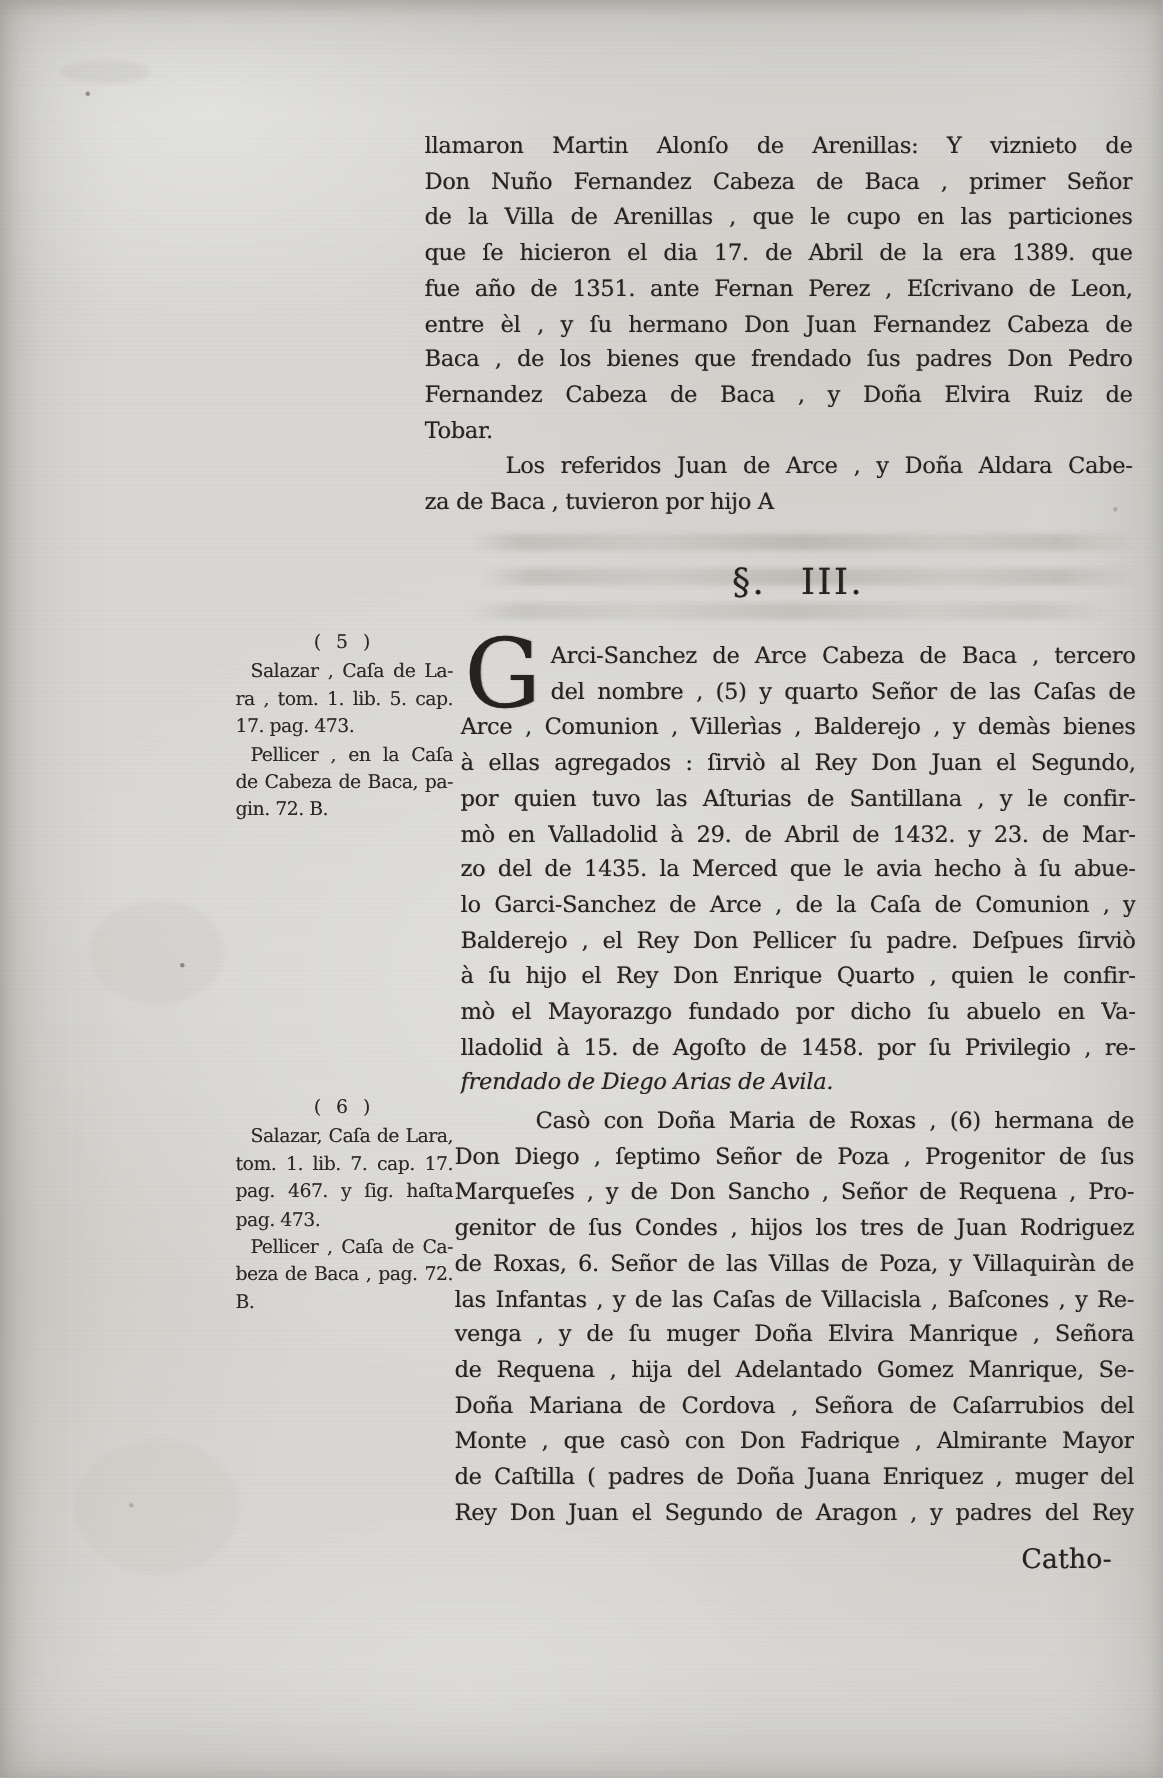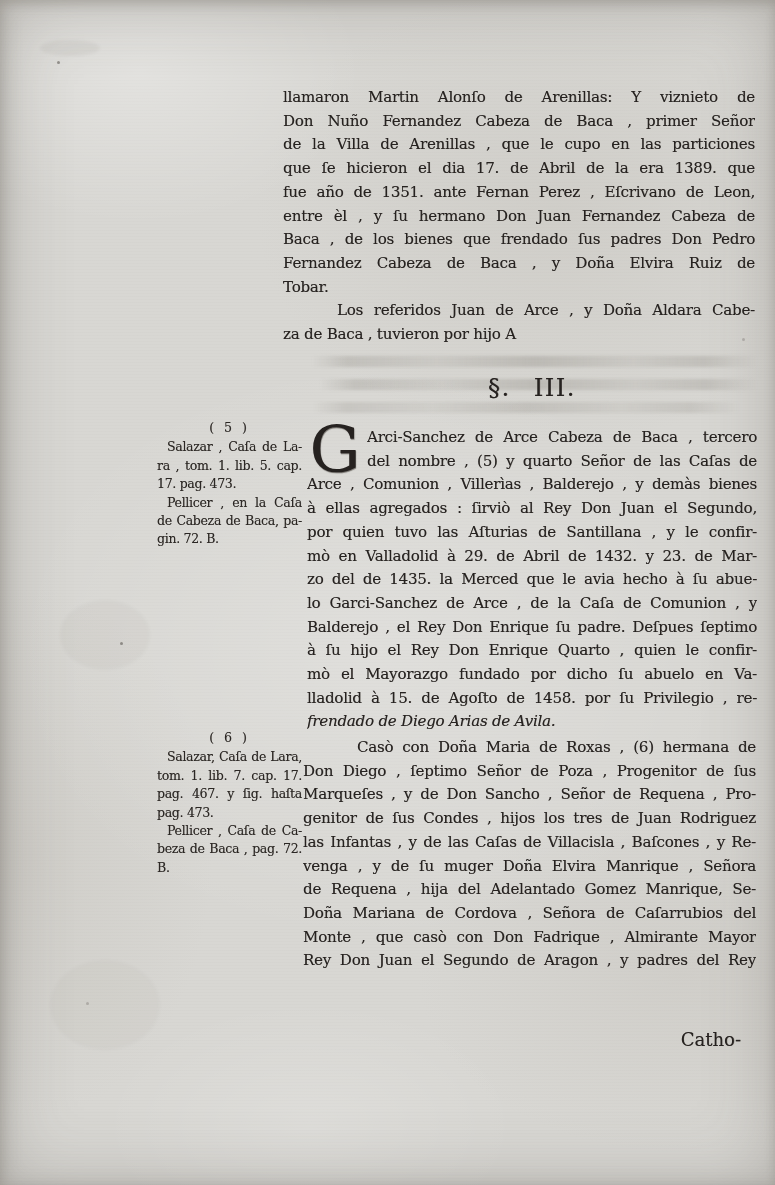--- a/index.html
+++ b/index.html
@@ -116,7 +116,7 @@
         <div class="line">mò en Valladolid à 29. de Abril de 1432. y 23. de Mar-</div>
         <div class="line">zo del de 1435. la Merced que le avia hecho à ſu abue-</div>
         <div class="line">lo Garci-Sanchez de Arce , de la Caſa de Comunion , y</div>
-        <div class="line">Balderejo , el Rey Don Enrique ſu padre.  Deſpues ſeptimo</div>
+        <div class="line">Balderejo , el Rey Don Pellicer ſu padre.  Deſpues ſirviò</div>
         <div class="line">à ſu hijo el Rey Don Enrique Quarto , quien le confir-</div>
         <div class="line">mò el Mayorazgo fundado por dicho ſu abuelo en Va-</div>
         <div class="line">lladolid à 15. de Agoſto de 1458. por ſu Privilegio , re-</div>

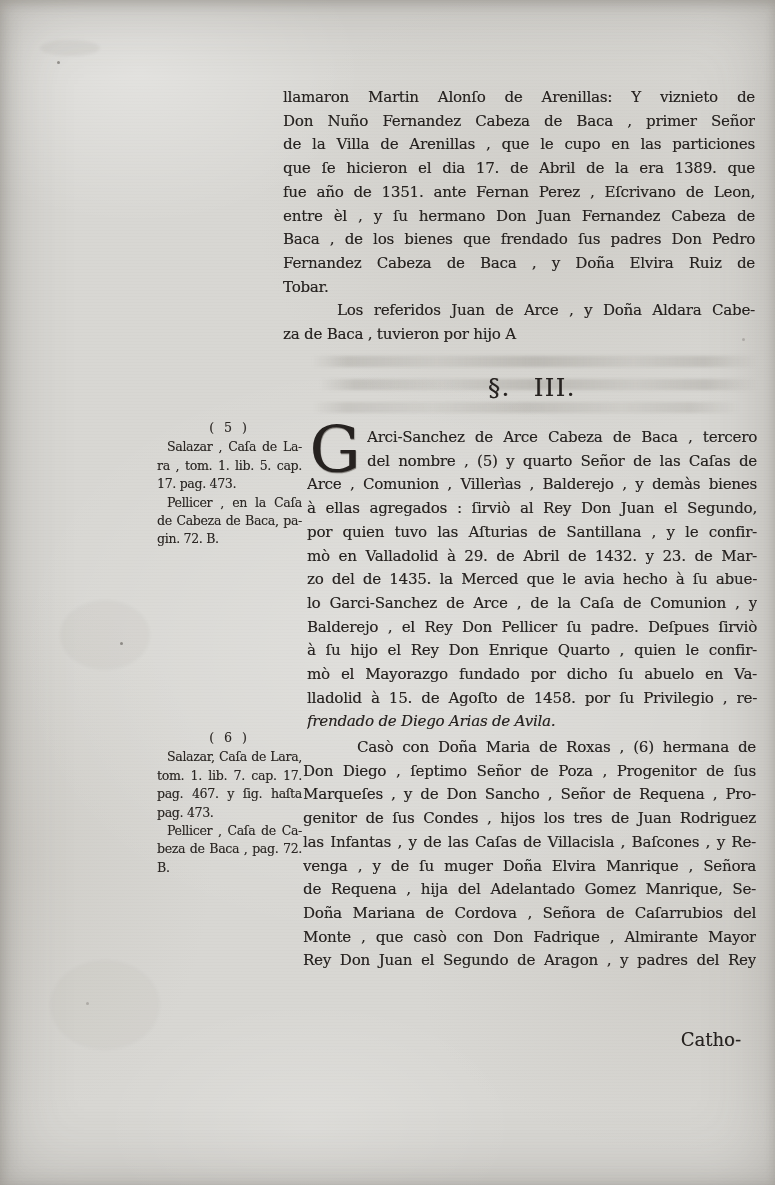--- a/index.html
+++ b/index.html
@@ -129,6 +129,7 @@
       <div class="line">Don Diego , ſeptimo Señor de Poza , Progenitor de ſus</div>
       <div class="line">Marqueſes , y de Don Sancho , Señor de Requena , Pro-</div>
       <div class="line">genitor de ſus Condes , hijos los tres de Juan Rodriguez</div>
+      <div class="line">de Roxas, 6. Señor de las Villas de Poza, y Villaquiràn de</div>
       <div class="line">las Infantas , y de las Caſas de Villacisla , Baſcones , y Re-</div>
       <div class="line">venga , y de ſu muger Doña Elvira Manrique ,  Señora</div>
       <div class="line">de Requena , hija del Adelantado Gomez Manrique, Se-</div>

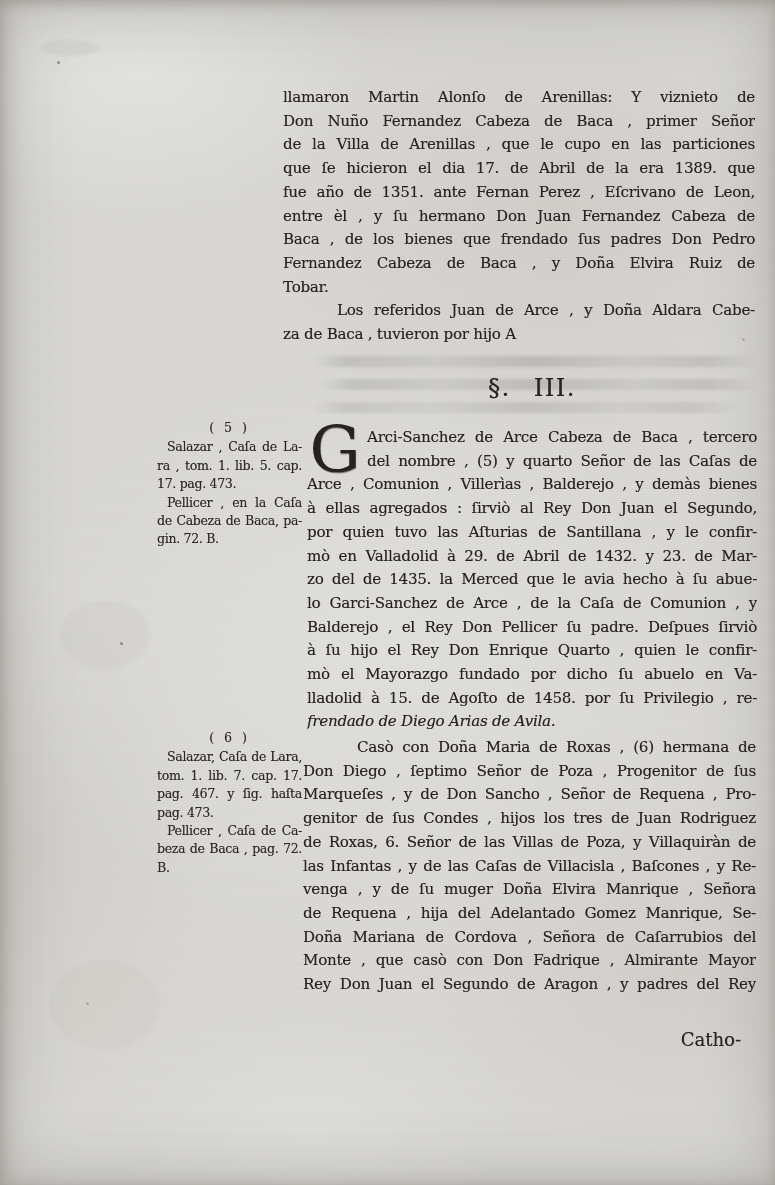--- a/index.html
+++ b/index.html
@@ -135,6 +135,7 @@
       <div class="line">de Requena , hija del Adelantado Gomez Manrique, Se-</div>
       <div class="line">Doña Mariana de Cordova , Señora de Caſarrubios del</div>
       <div class="line">Monte , que casò con Don Fadrique , Almirante Mayor</div>
+      <div class="line">de Caſtilla ( padres de Doña Juana Enriquez , muger del</div>
       <div class="line">Rey Don Juan el Segundo de Aragon , y padres del Rey</div>
     </div>
 

